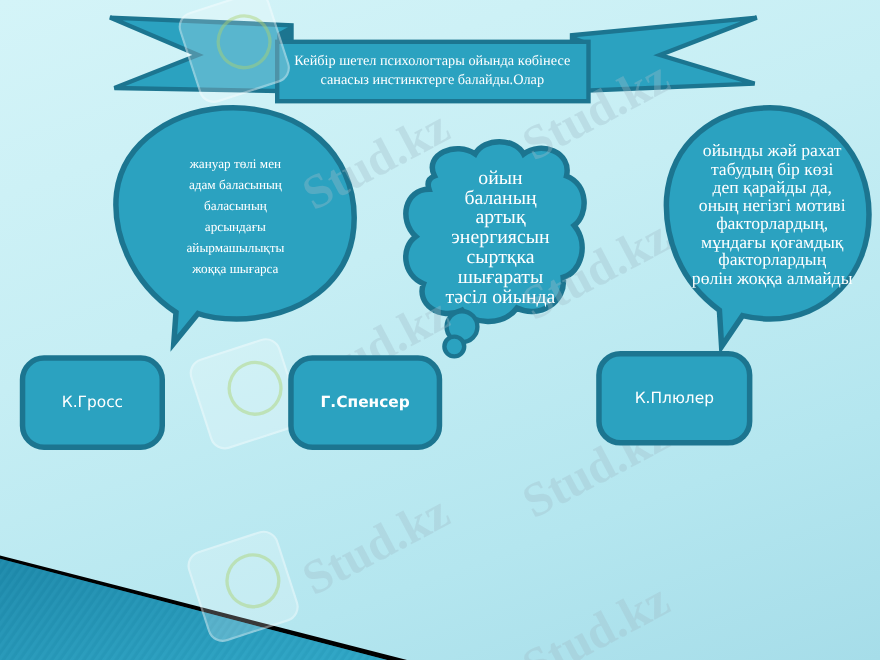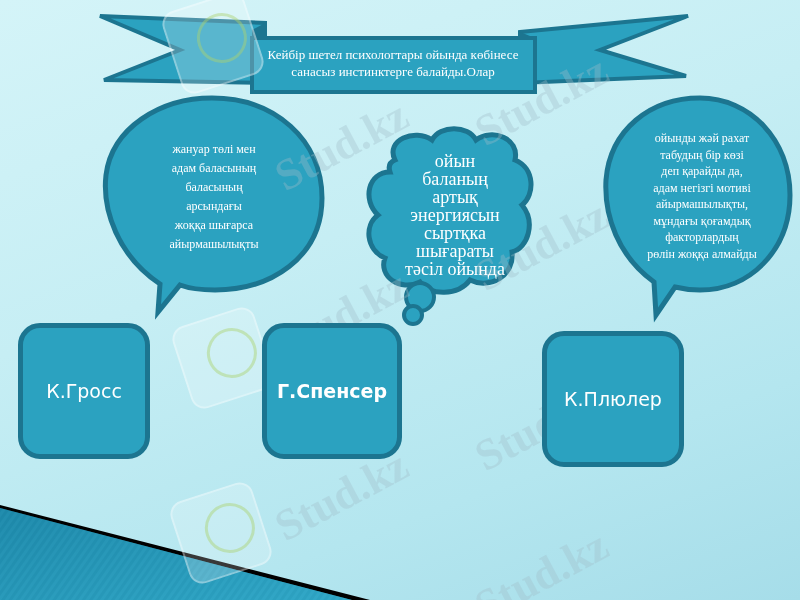--- a/index.html
+++ b/index.html
@@ -191,7 +191,7 @@
     <div>тәсіл ойында</div>
   </div>
 
-  <div class="bubble-text" style="left:622px; top:130px; width:160px; font-size:12px; line-height:16.5px;">
+  <div class="bubble-text" style="left:622px; top:130px; width:160px; font-size:16px; line-height:16.5px;">
     <div>ойынды жәй рахат</div>
     <div>табудың бір көзі</div>
     <div>деп қарайды да,</div>

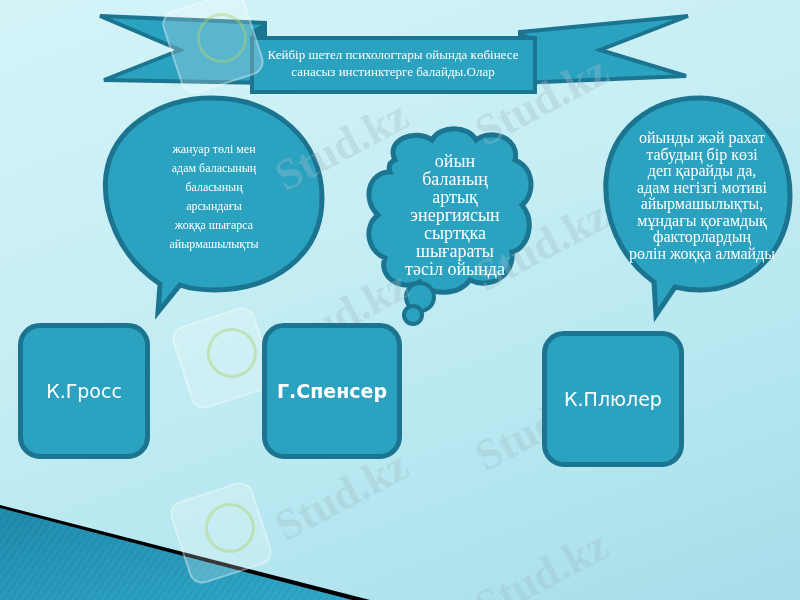--- a/index.html
+++ b/index.html
@@ -195,7 +195,7 @@
     <div>ойынды жәй рахат</div>
     <div>табудың бір көзі</div>
     <div>деп қарайды да,</div>
-    <div>адам негізгі мотиві</div>
+    <div>оның негізгі мотиві</div>
     <div>айырмашылықты,</div>
     <div>мұндағы қоғамдық</div>
     <div>факторлардың</div>

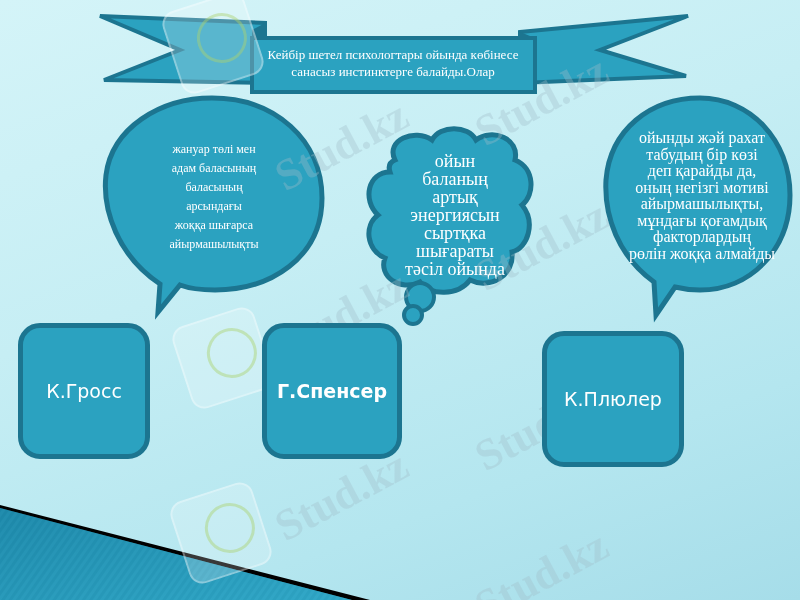--- a/index.html
+++ b/index.html
@@ -196,7 +196,7 @@
     <div>табудың бір көзі</div>
     <div>деп қарайды да,</div>
     <div>оның негізгі мотиві</div>
-    <div>айырмашылықты,</div>
+    <div>факторлардың,</div>
     <div>мұндағы қоғамдық</div>
     <div>факторлардың</div>
     <div>рөлін жоққа алмайды</div>

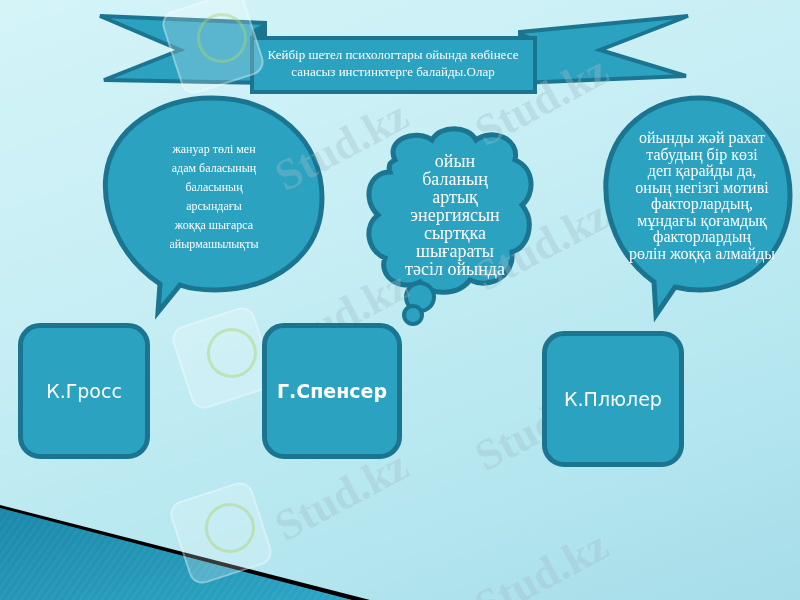--- a/index.html
+++ b/index.html
@@ -177,8 +177,8 @@
     <div>адам баласының</div>
     <div>баласының</div>
     <div>арсындағы</div>
+    <div>айырмашылықты</div>
     <div>жоққа шығарса</div>
-    <div>айырмашылықты</div>
   </div>
 
   <div class="bubble-text" style="left:384px; top:152px; width:142px; line-height:18px; font-size:18px;">

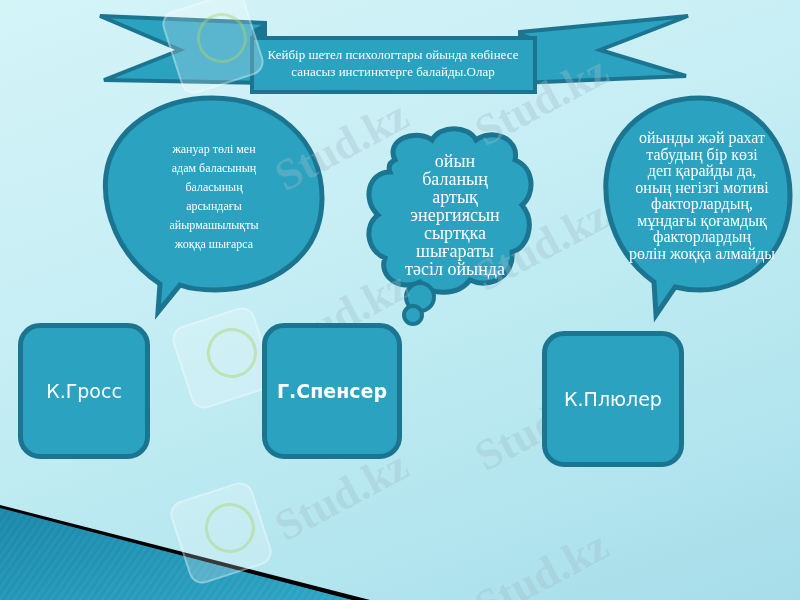--- a/index.html
+++ b/index.html
@@ -70,7 +70,7 @@
   .box {
     position: absolute;
     width: 132px;
-    height: 136px;
+    height: 86px;
     background: #2ba2c0;
     border: 5px solid #1c7590;
     border-radius: 22px;
@@ -80,7 +80,7 @@
     justify-content: center;
     color: #ffffff;
     font-family: "DejaVu Sans", sans-serif;
-    font-size: 19px;
+    font-size: 14px;
   }
 </style>
 </head>

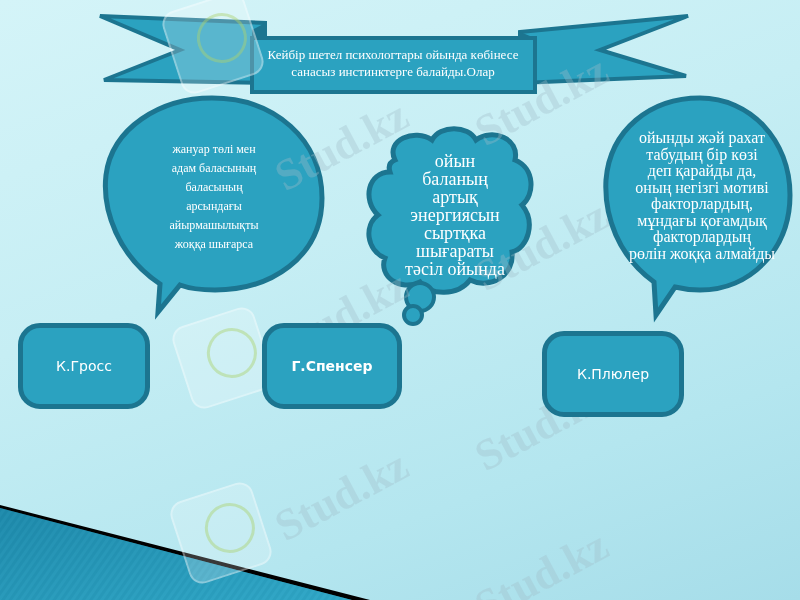--- a/index.html
+++ b/index.html
@@ -208,7 +208,7 @@
   <div class="box" style="left:262px; top:323px; width:140px;font-weight:bold;">
     <span>Г.Спенсер</span>
   </div>
-  <div class="box" style="left:542px; top:331px; width:142px;">
+  <div class="box" style="left:542px; top:319px; width:142px;">
     <span>К.Плюлер</span>
   </div>
 

